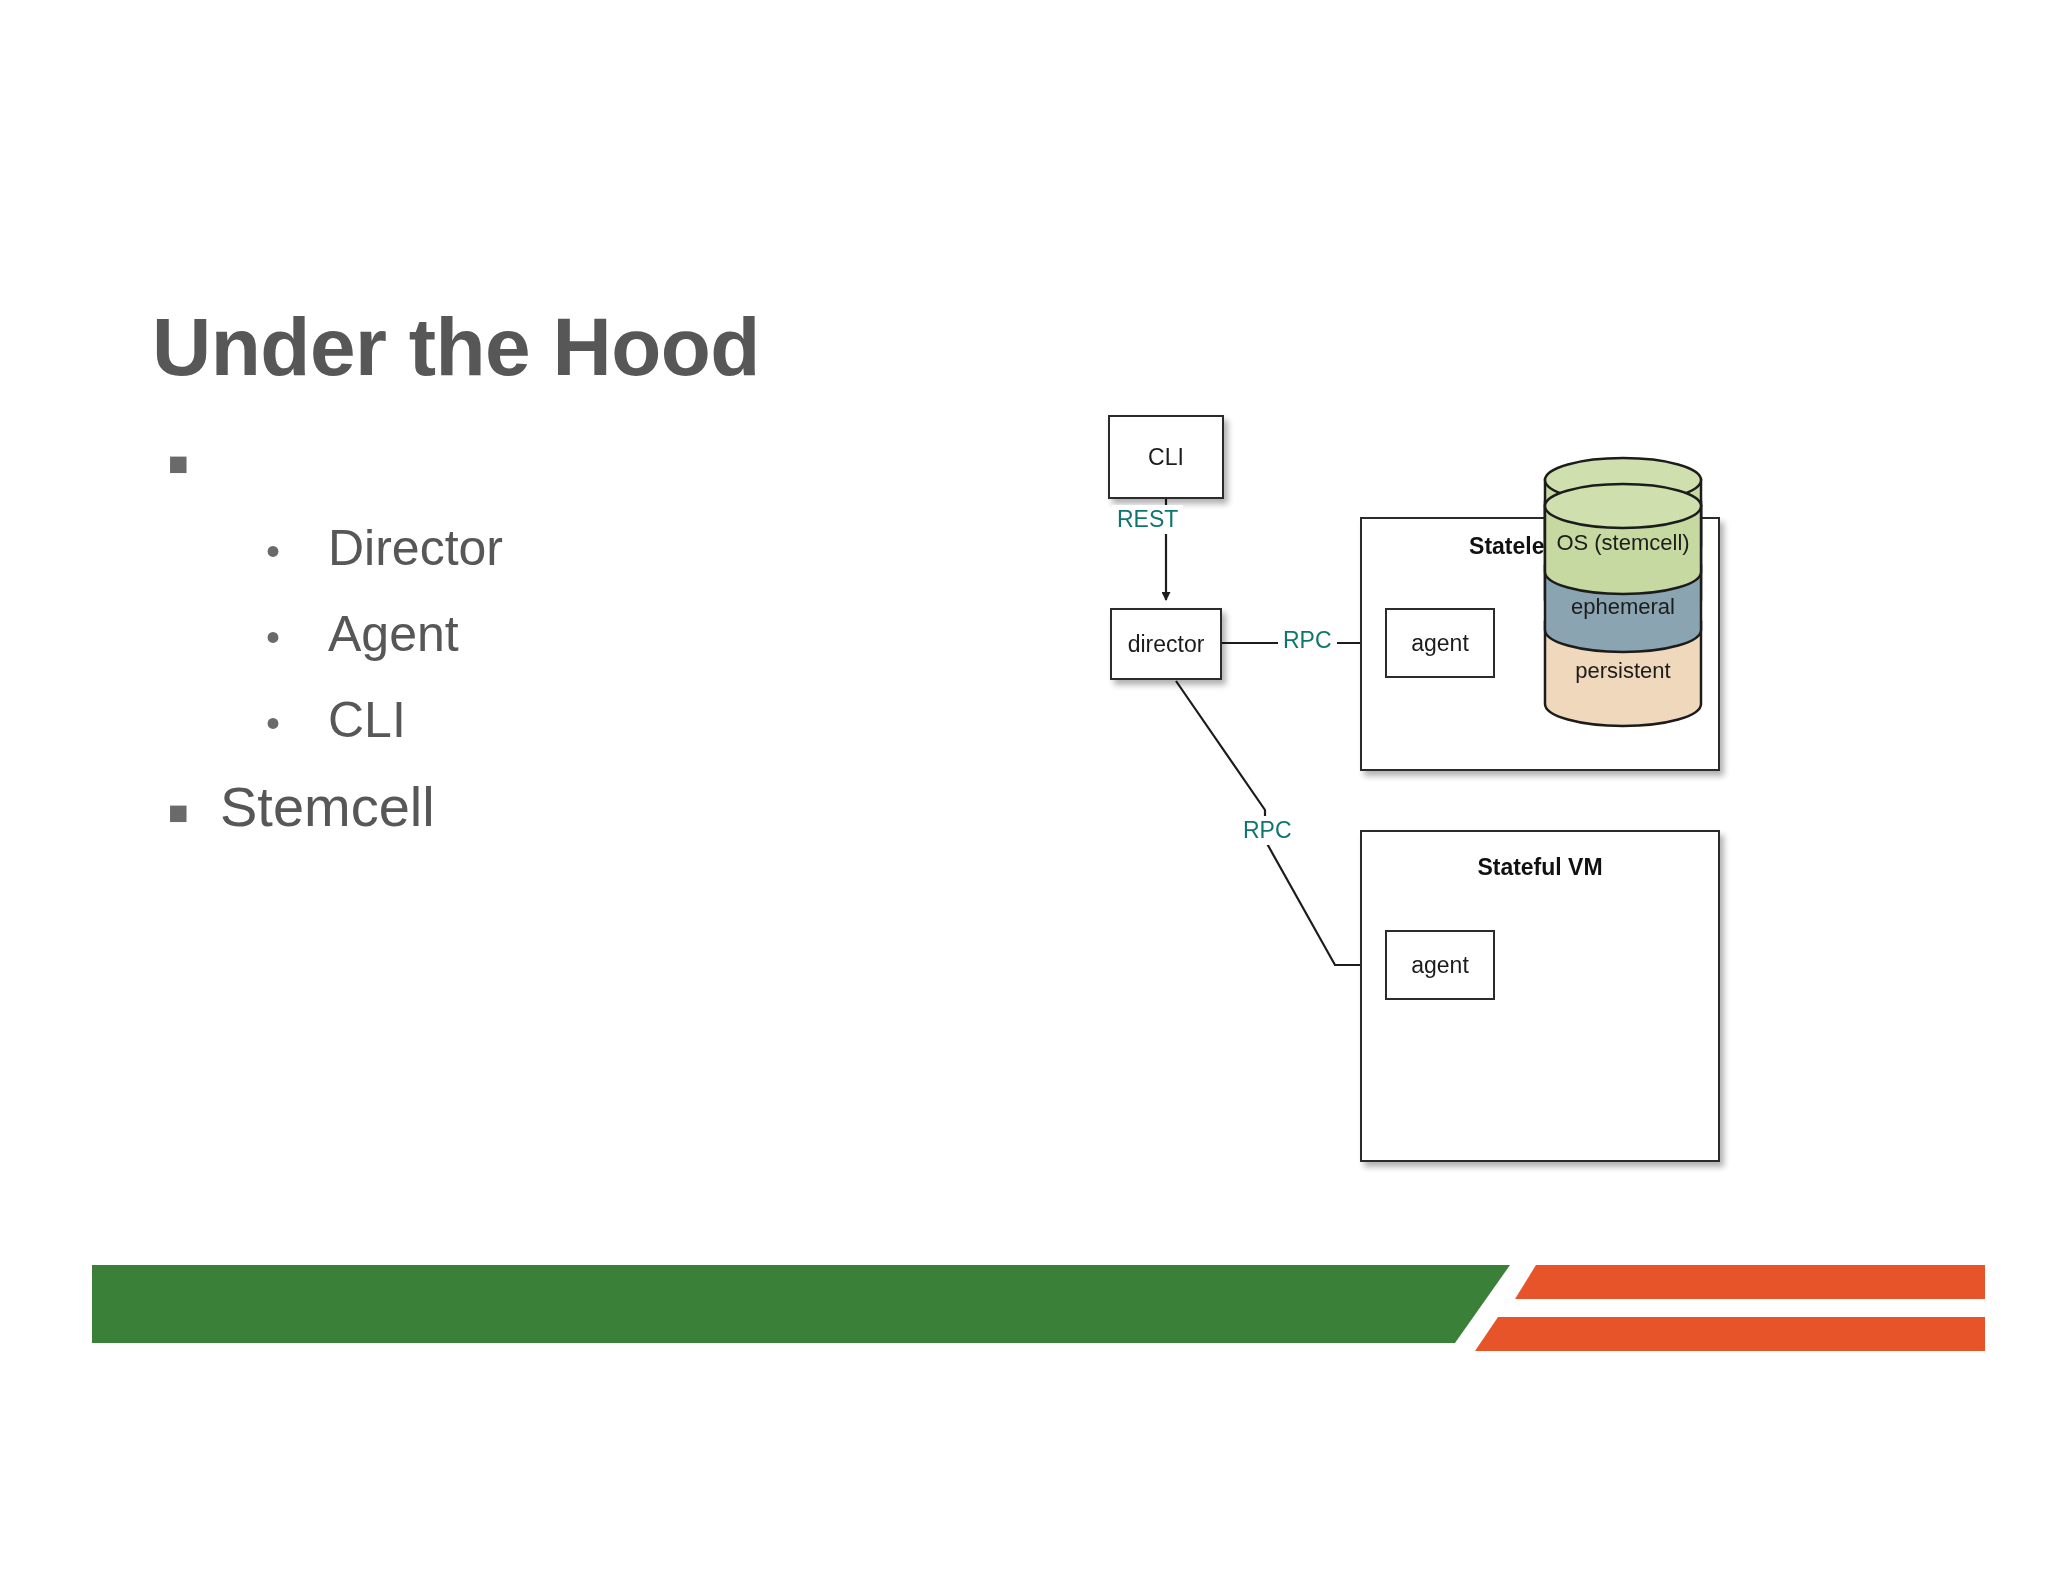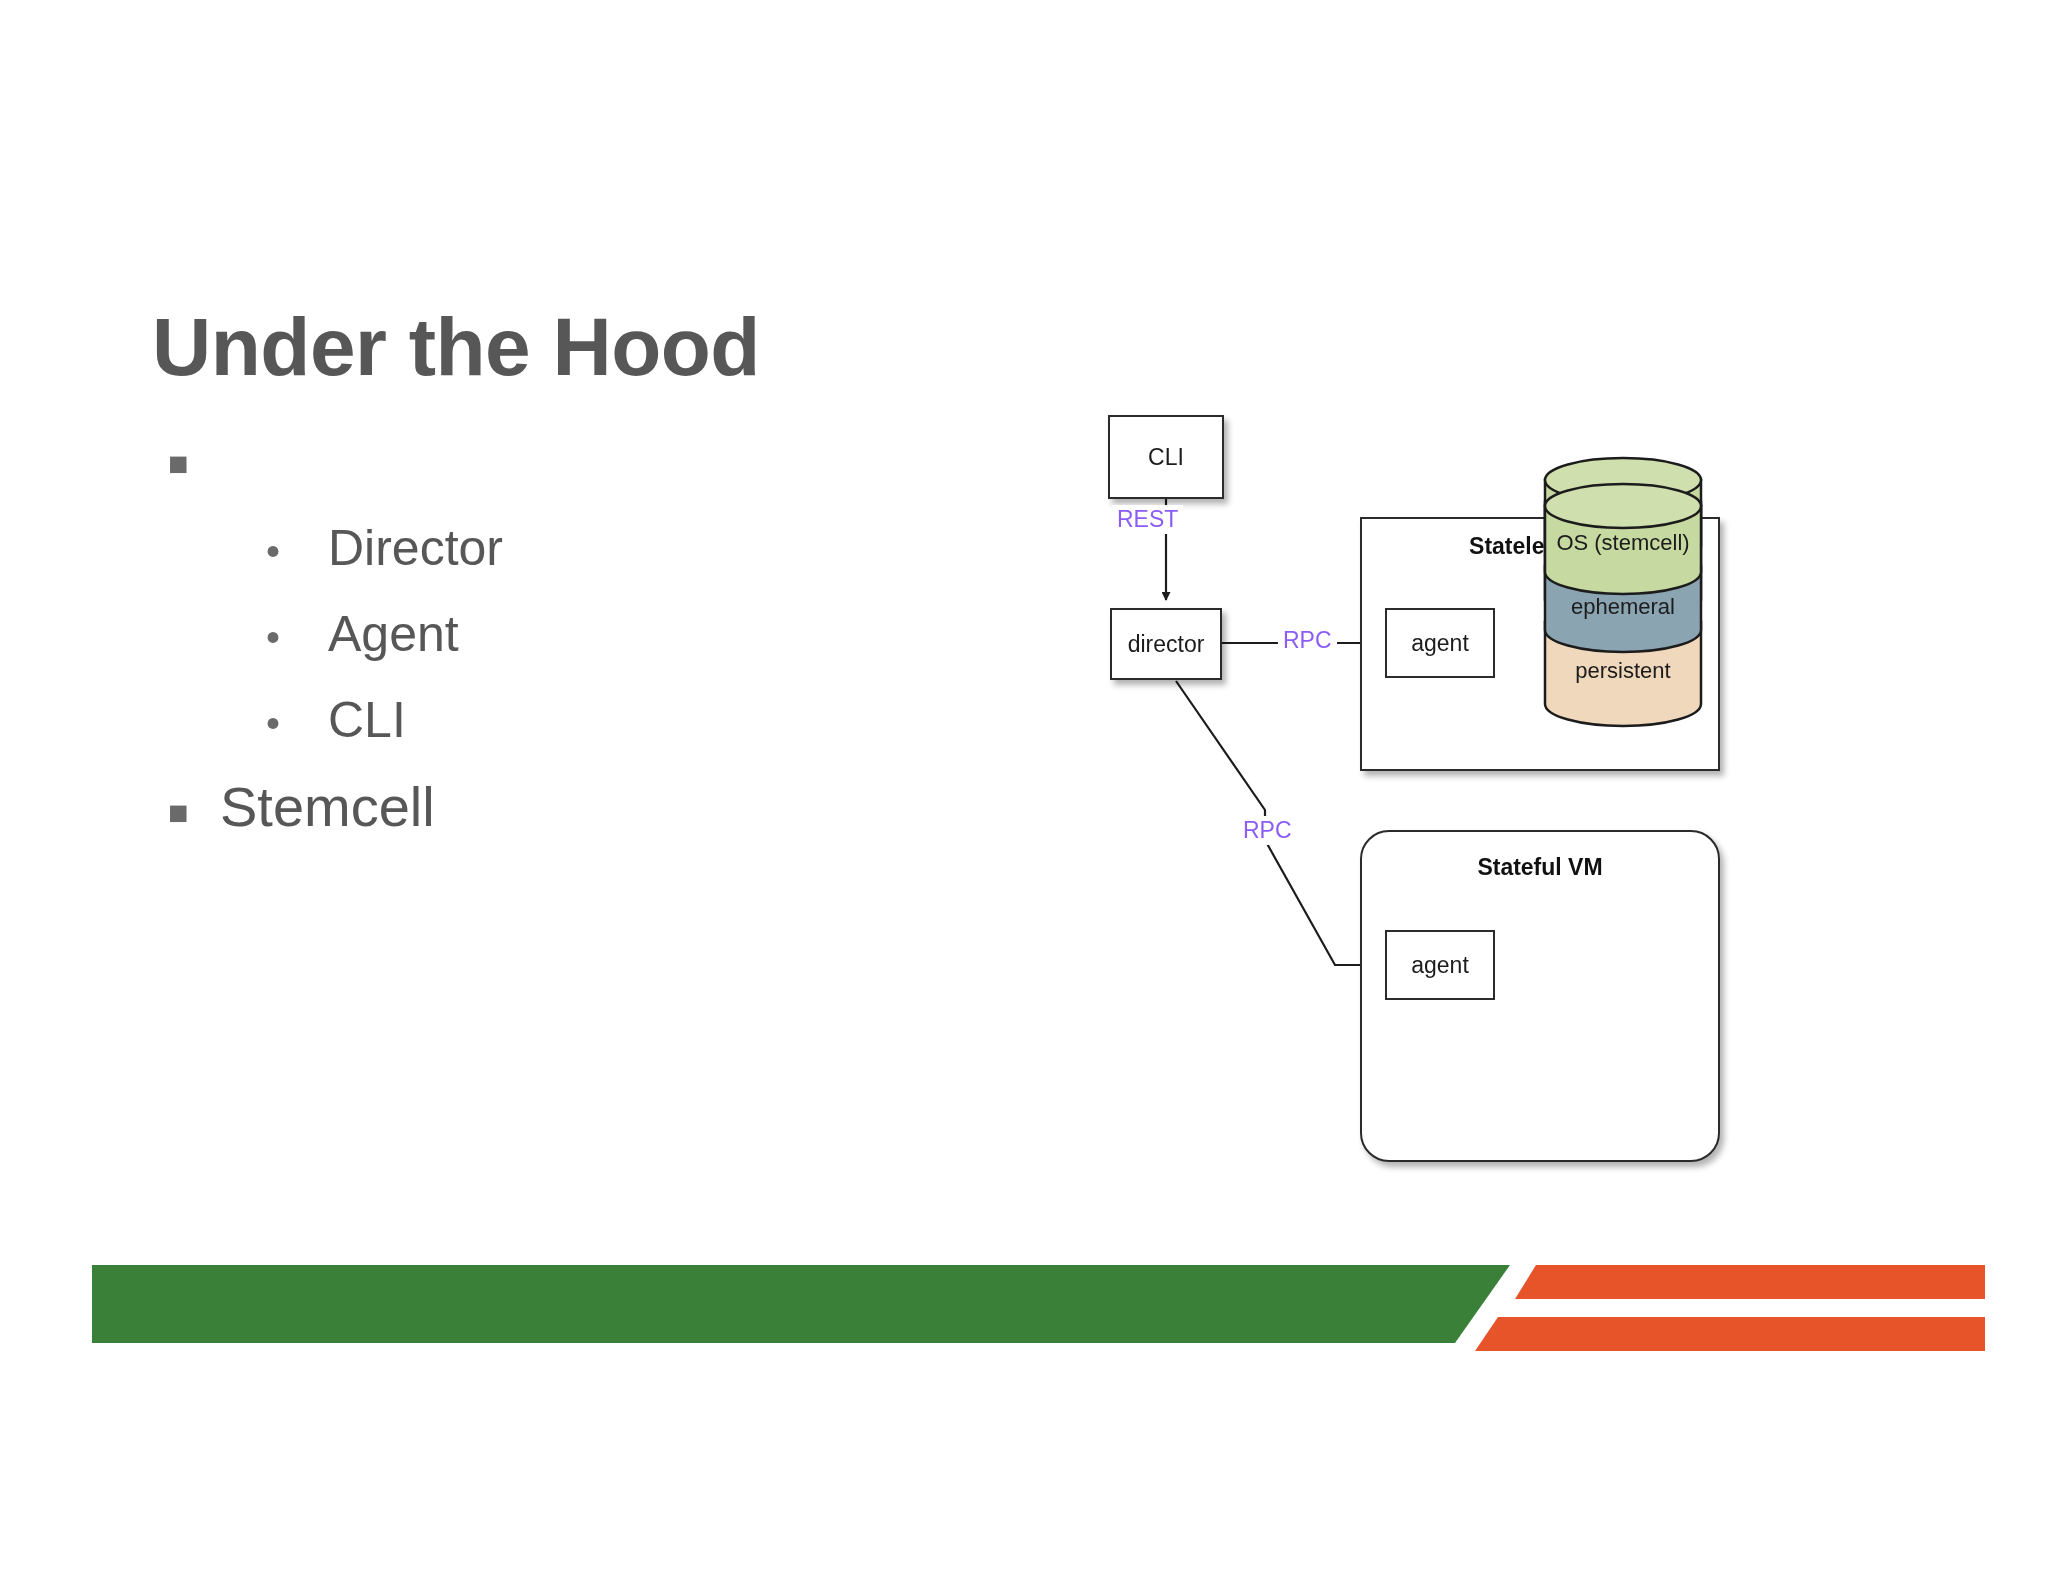--- a/index.html
+++ b/index.html
@@ -124,7 +124,7 @@
     position: absolute;
     background: #ffffff;
     font-size: 23px;
-    color: #8b5cf6;
+    color: #0f766e;
     padding: 1px 5px;
     white-space: nowrap;
   }

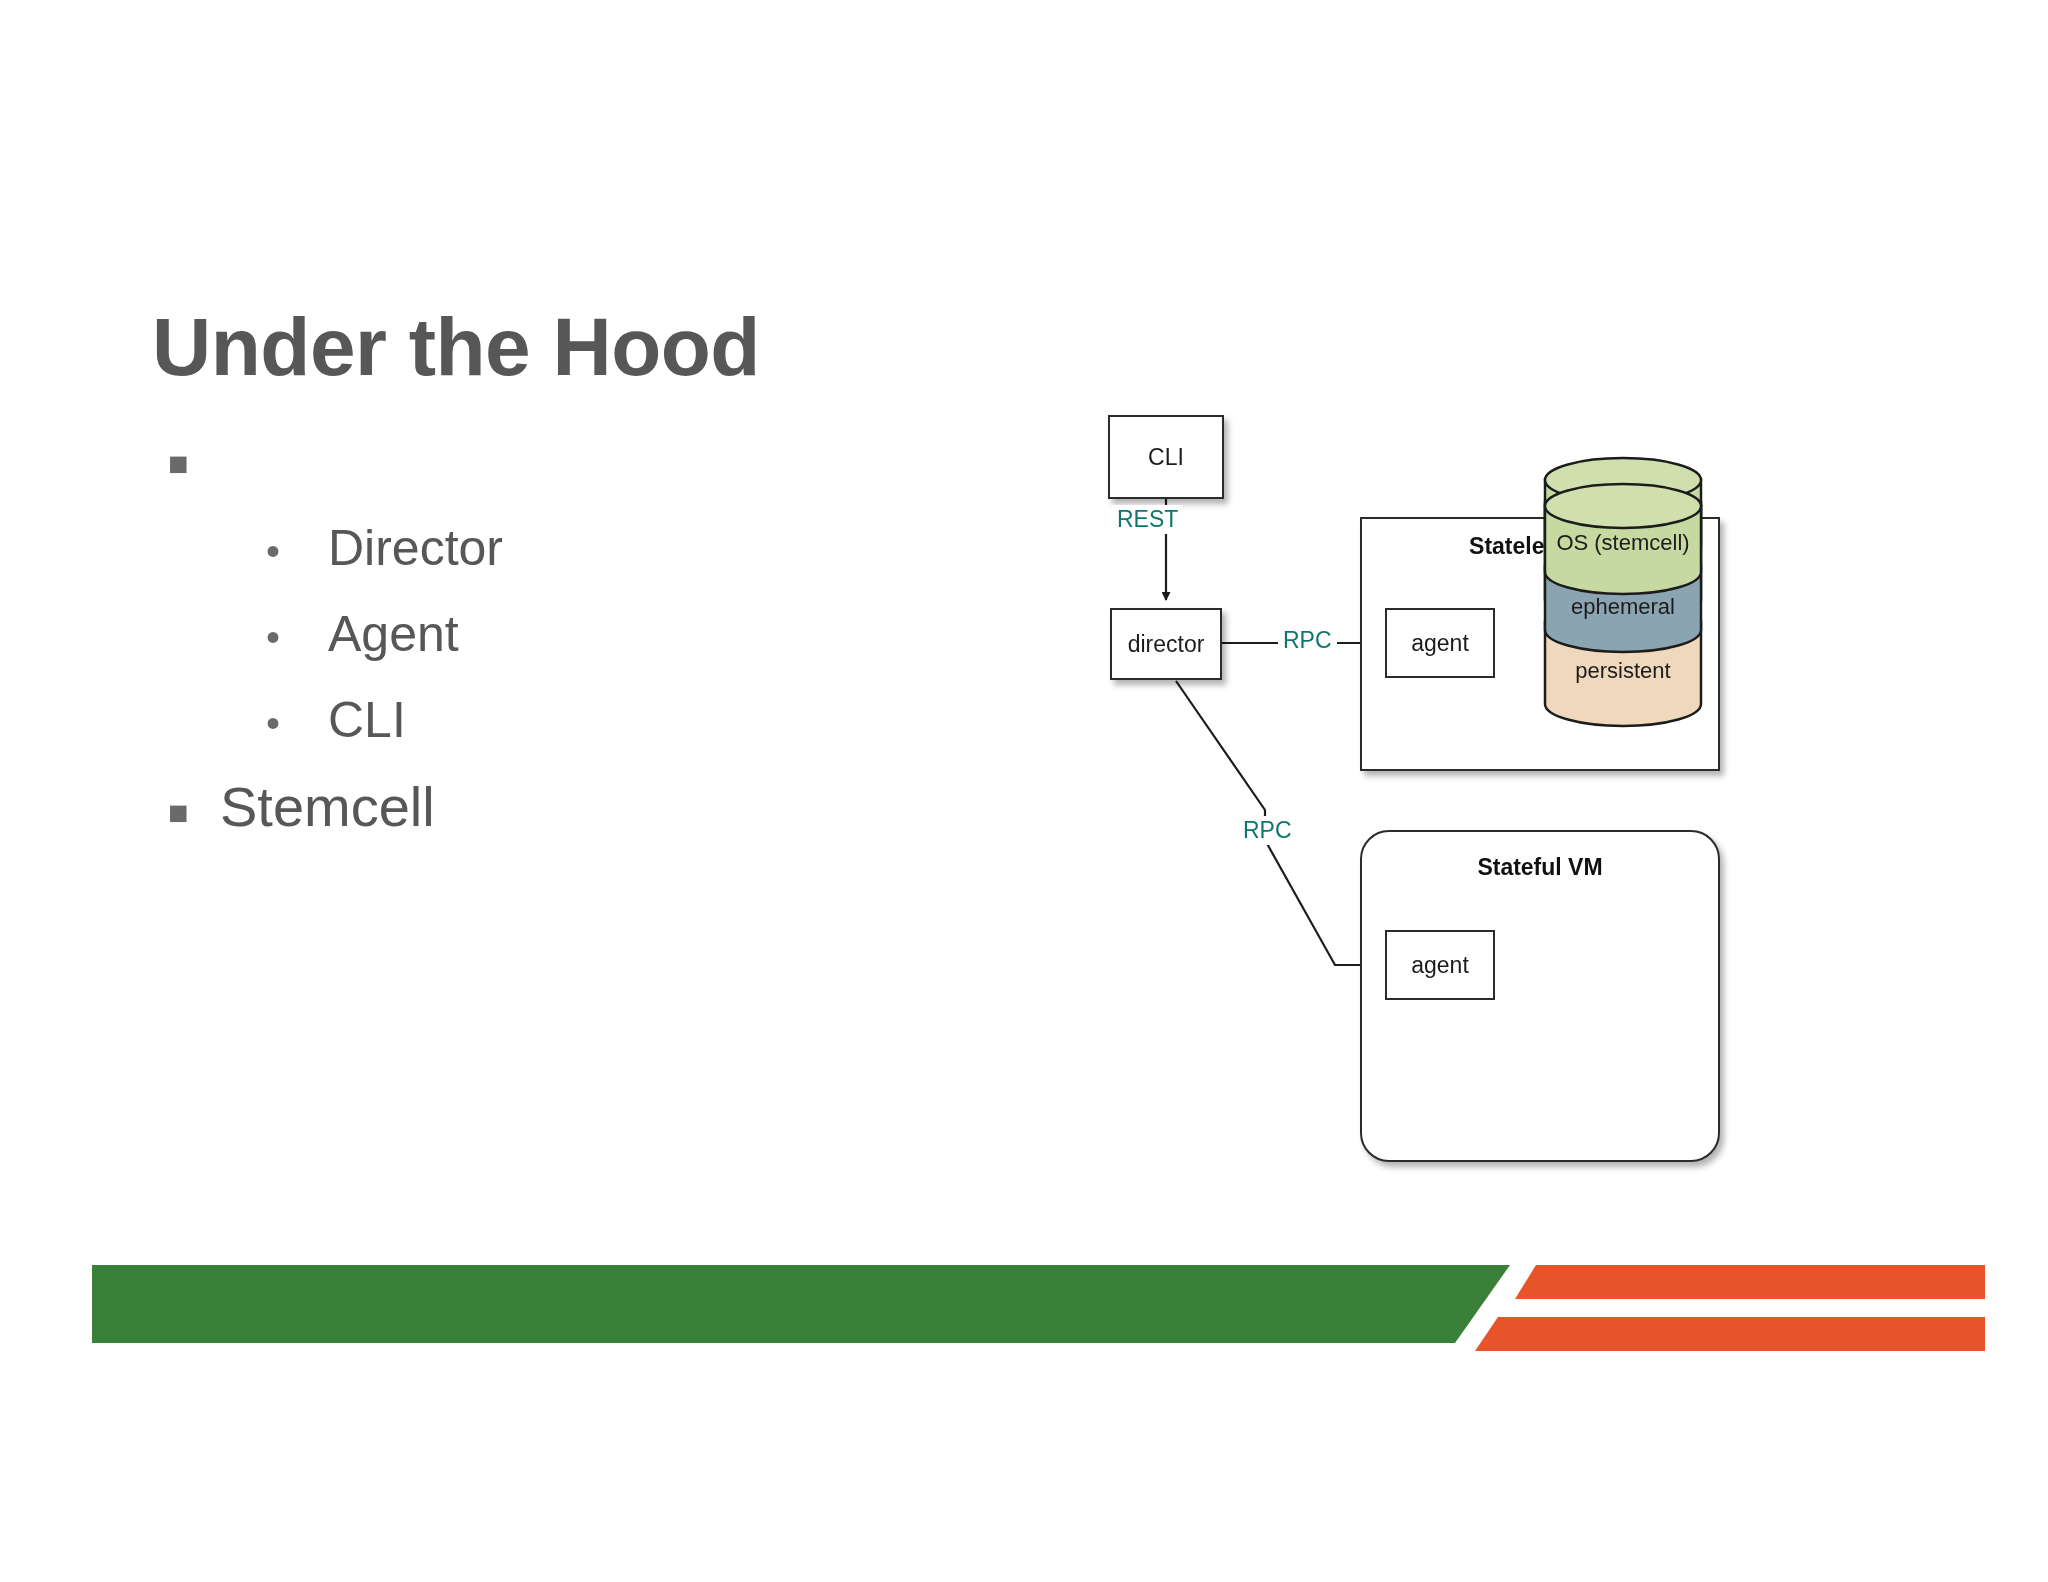--- a/index.html
+++ b/index.html
@@ -105,7 +105,7 @@
   #vm-stateless  { left: 270px; top: 117px; width: 360px; height: 254px;
                    display: block; }
   #vm-stateful   { left: 270px; top: 430px; width: 360px; height: 332px;
-                   display: block; border-radius: 29px; }
+                   display: block; }
   .vmbox-title {
     position: absolute;
     left: 0; right: 0;

